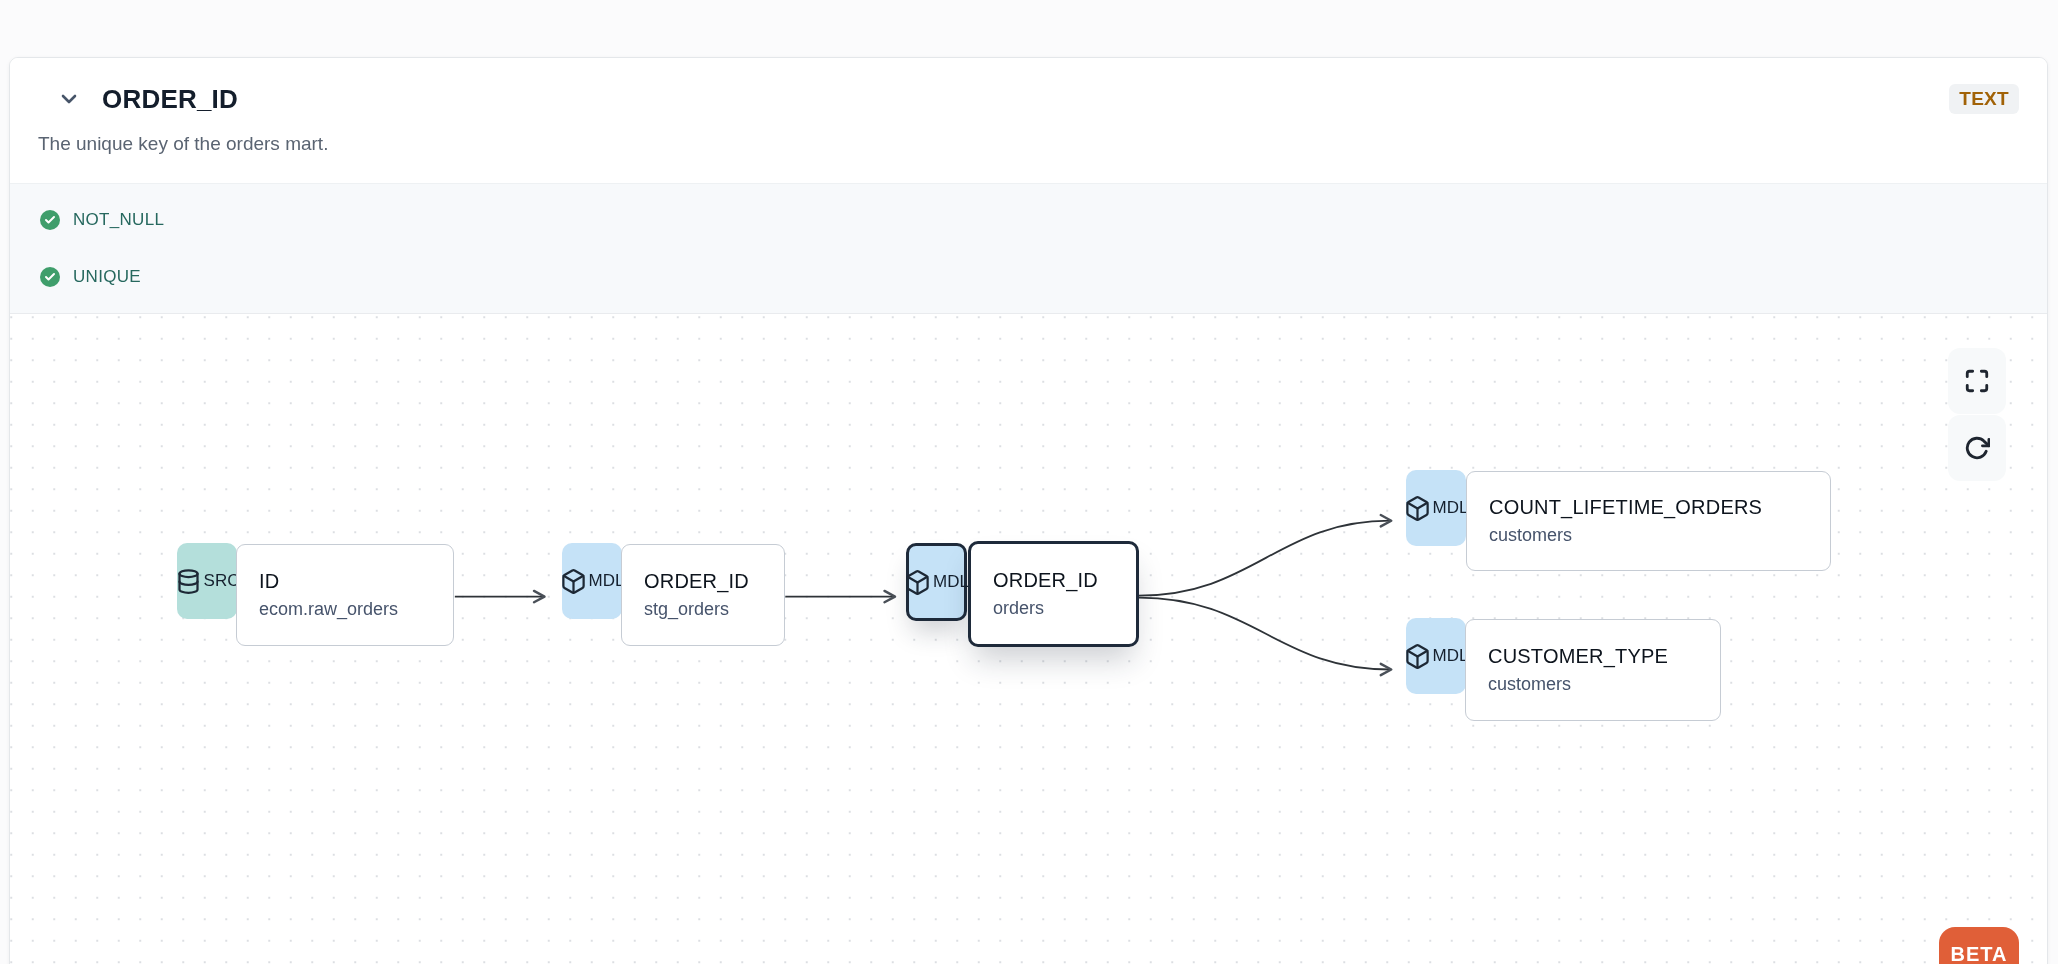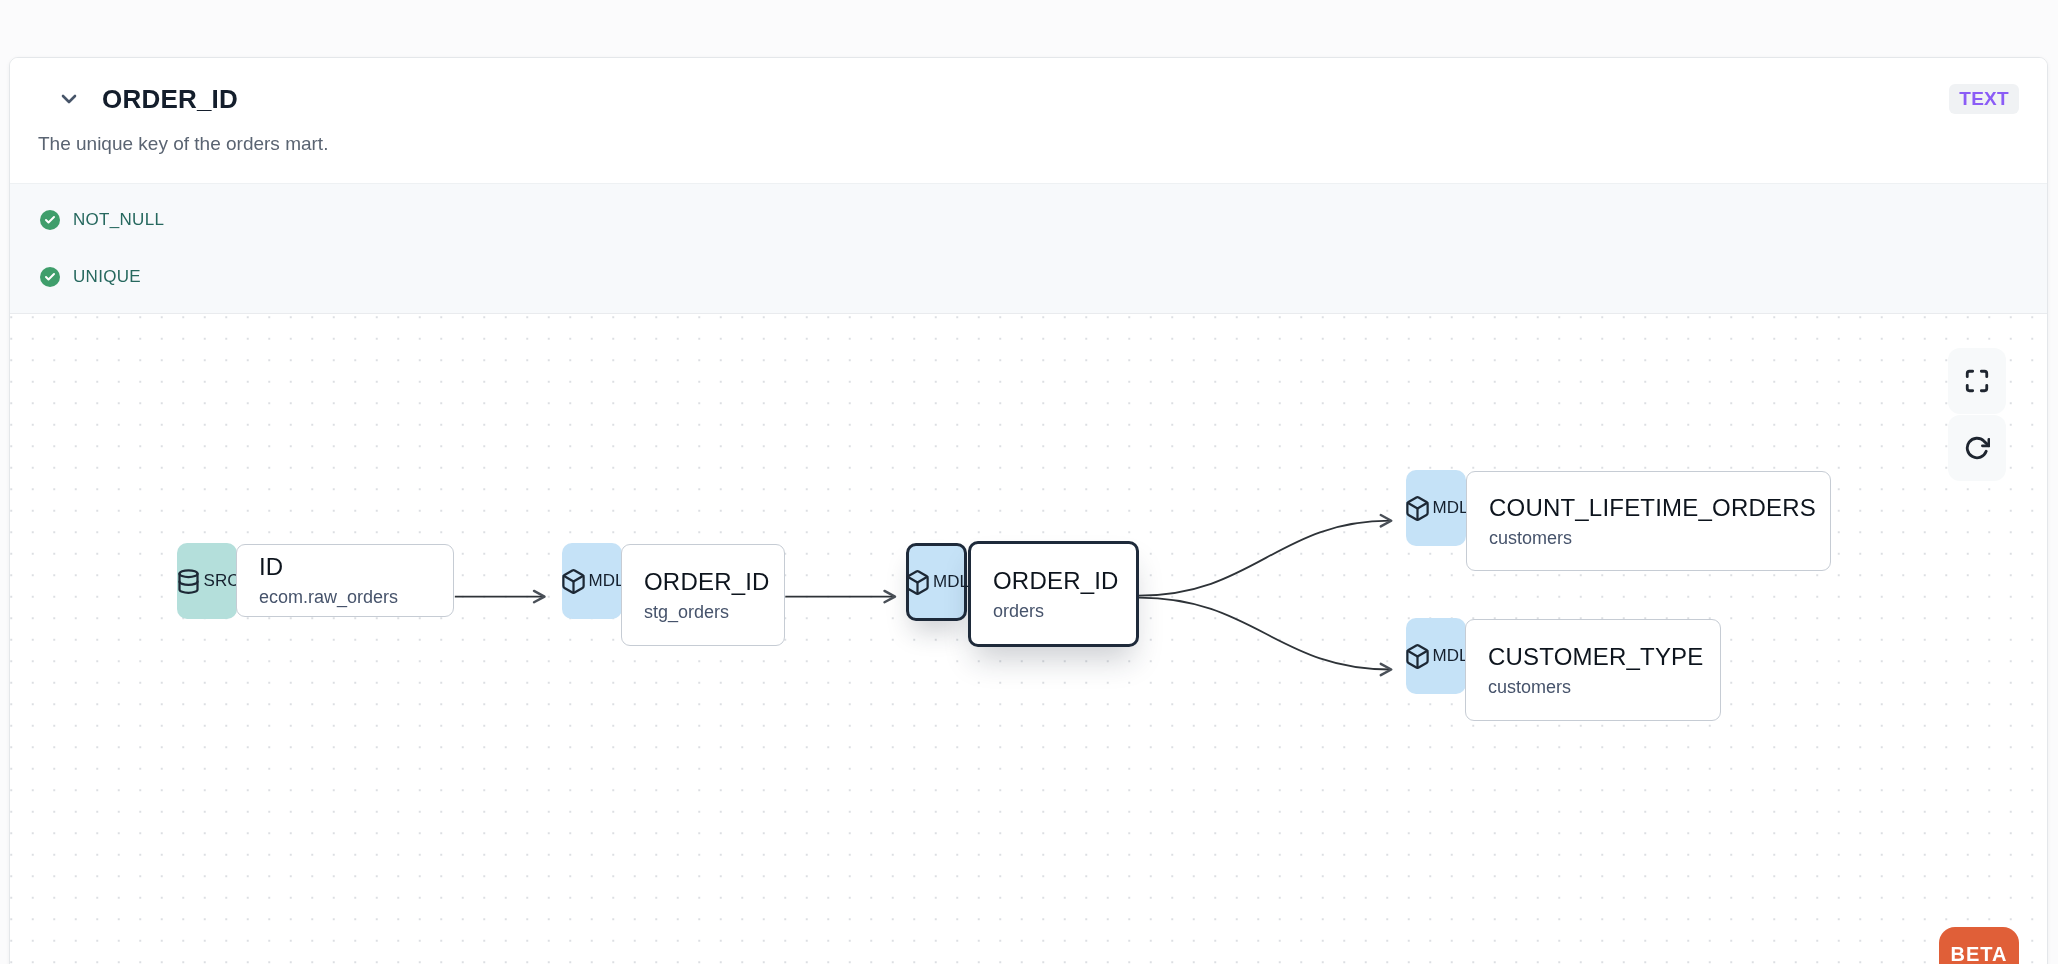--- a/index.html
+++ b/index.html
@@ -34,7 +34,7 @@
     margin-left:16px; font-size:26px; font-weight:700; color:#141e2c; letter-spacing:.2px;
   }
   .type-badge {
-    margin-left:auto; background:#f0f2f4; color:#8b5cf6;
+    margin-left:auto; background:#f0f2f4; color:#a16207;
     font-size:19px; font-weight:600; letter-spacing:.3px;
     padding:4px 10px; border-radius:6px;
   }

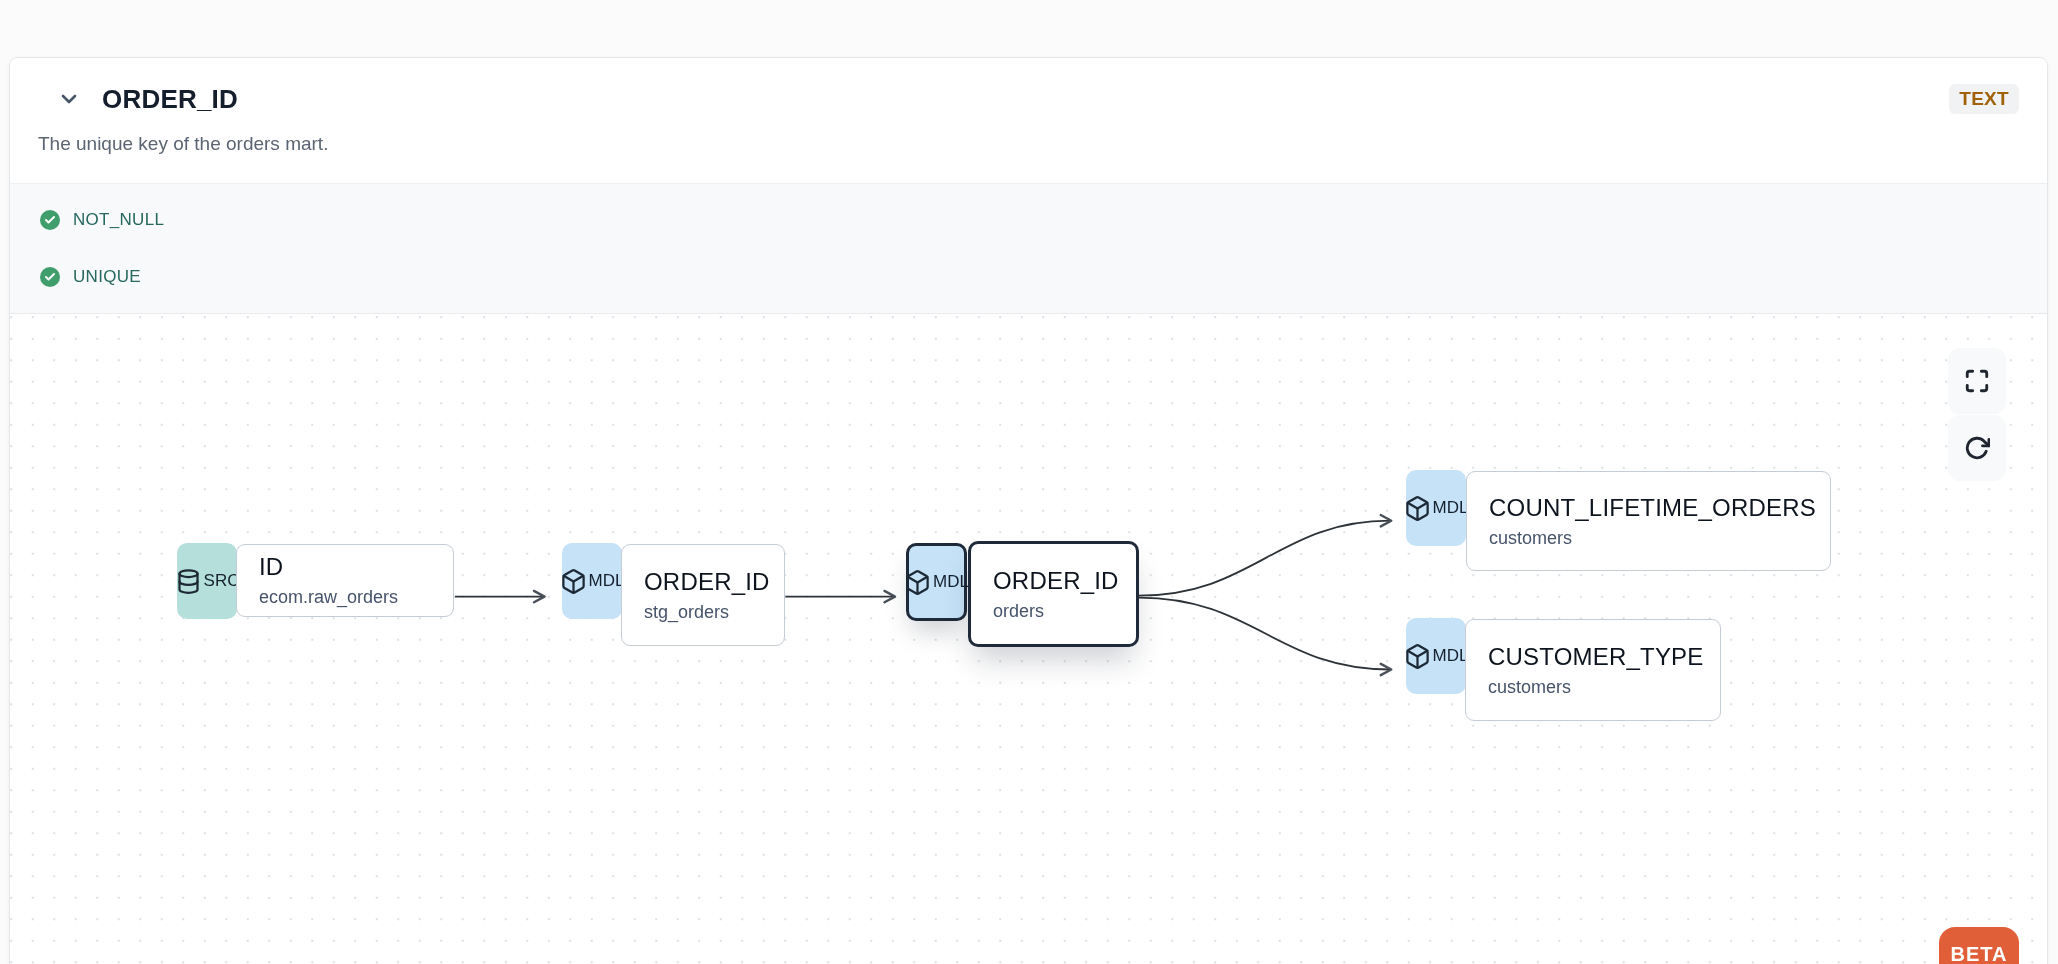--- a/index.html
+++ b/index.html
@@ -82,7 +82,7 @@
     display:flex; flex-direction:column; justify-content:center; gap:6px;
     padding-left:22px;
   }
-  .ncard .ntitle { font-size:24px; font-weight:500; color:#0d141d; letter-spacing:.2px; }
+  .ncard .ntitle { font-size:20px; font-weight:500; color:#0d141d; letter-spacing:.2px; }
   .ncard .nsub   { font-size:18px; color:#46536b; }
   .node.selected .nbadge {
     width:61px; height:78px; border:3px solid #1e2a3a;

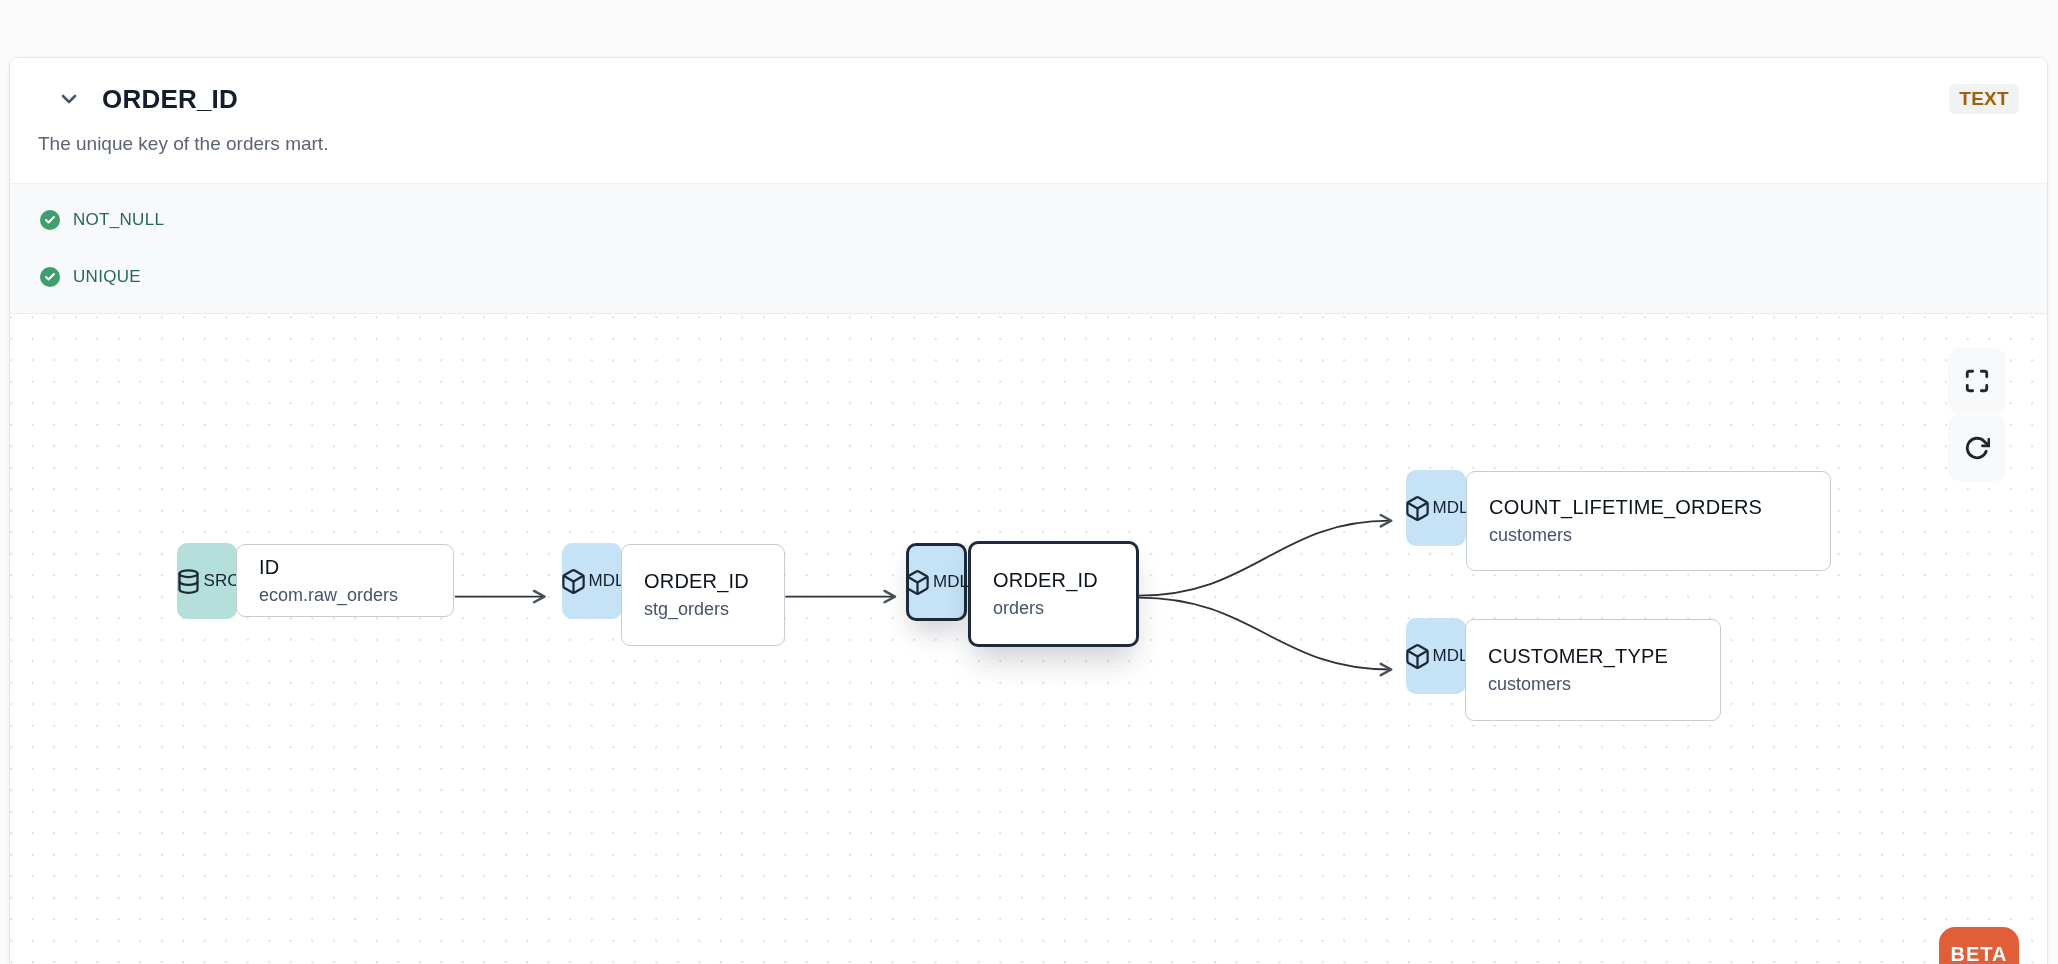--- a/index.html
+++ b/index.html
@@ -94,7 +94,7 @@
   }
   
   #node-src   { left:167px; top:229px; }
-  #node-src   .ncard { left:59px; top:1px; width:218px; height:73px; }
+  #node-src   .ncard { left:59px; top:1px; width:218px; height:102px; }
   #node-stg   { left:552px; top:229px; }
   #node-stg   .ncard { left:59px; top:1px; width:164px; height:102px; }
   #node-ord   { left:896px; top:229px; }

